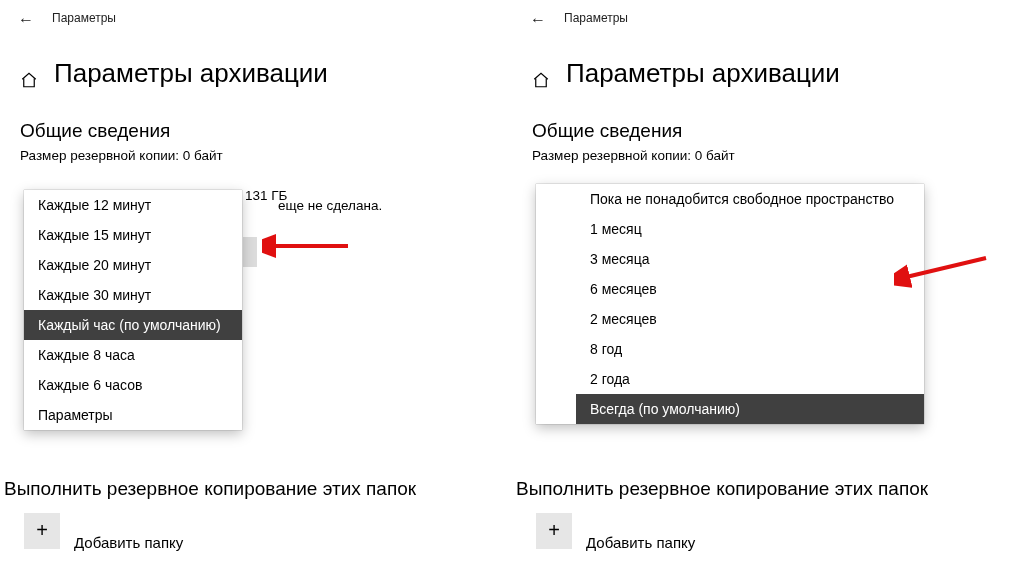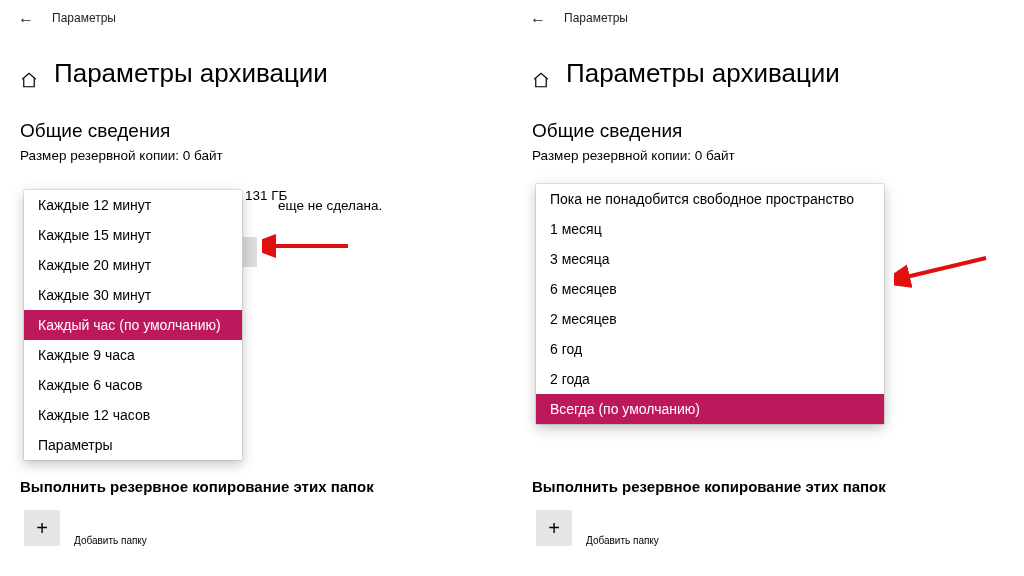--- a/index.html
+++ b/index.html
@@ -144,6 +144,7 @@
     left: 24px;
     top: 184px;
     width: 348px;
+    padding-left: 40px;
   }
 
   

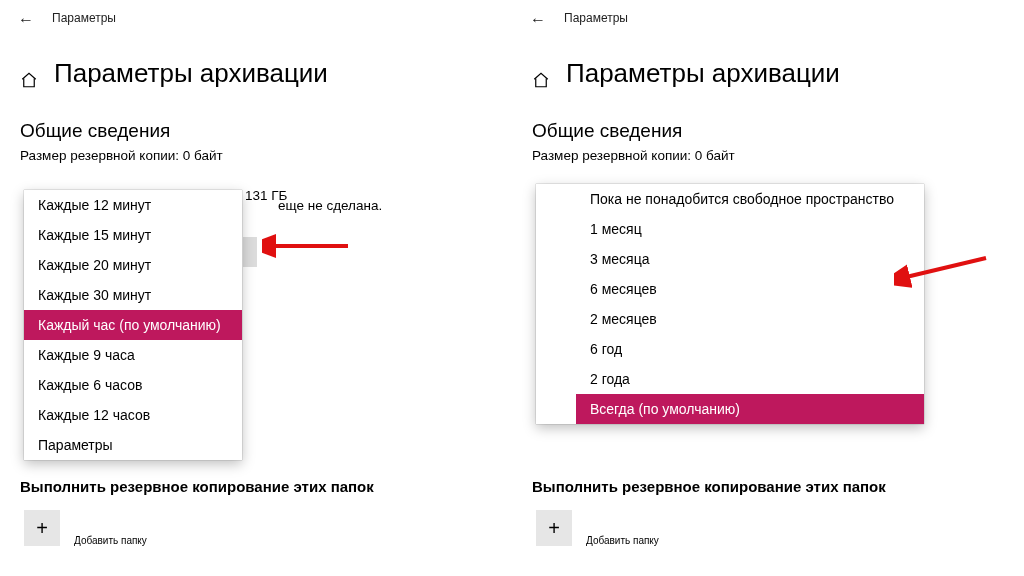--- a/index.html
+++ b/index.html
@@ -131,7 +131,7 @@
     white-space: nowrap;
   }
   .dropdown .item.selected {
-    background: #be185d;
+    background: #404040;
     color: #fff;
   }
 

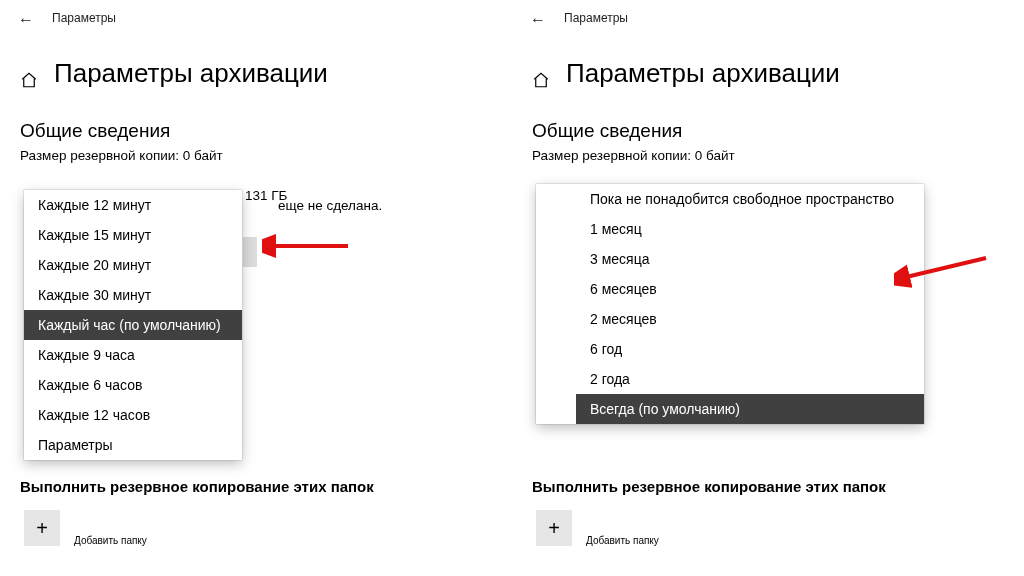--- a/index.html
+++ b/index.html
@@ -218,7 +218,7 @@
         <div class="item">Каждые 20 минут</div>
         <div class="item">Каждые 30 минут</div>
         <div class="item selected">Каждый час (по умолчанию)</div>
-        <div class="item">Каждые 9 часа</div>
+        <div class="item">Каждые 8 часа</div>
         <div class="item">Каждые 6 часов</div>
         <div class="item">Каждые 12 часов</div>
         <div class="item">Параметры</div>

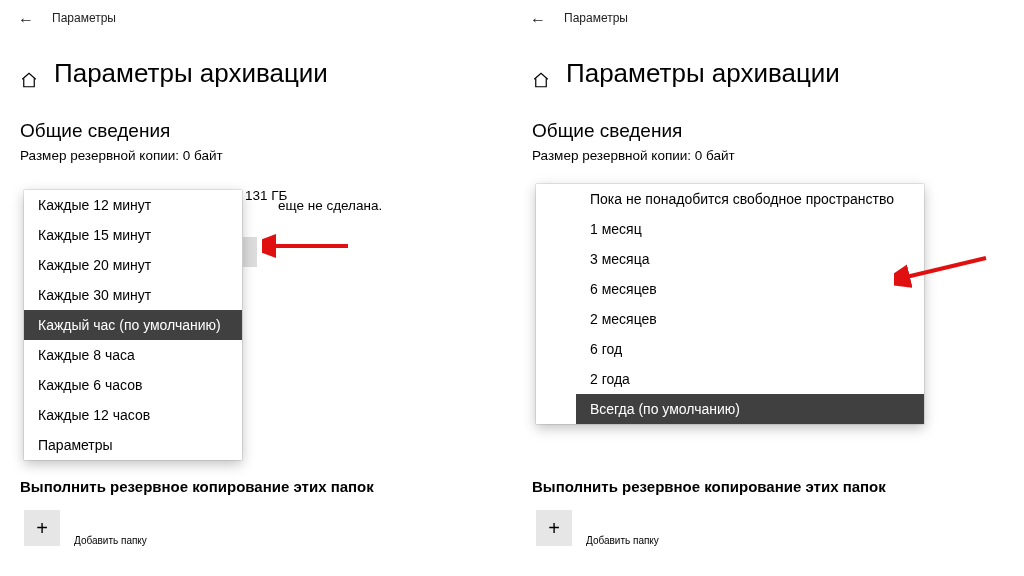--- a/index.html
+++ b/index.html
@@ -269,7 +269,7 @@
         <div class="item">3 месяца</div>
         <div class="item">6 месяцев</div>
         <div class="item">2 месяцев</div>
-        <div class="item">6 год</div>
+        <div class="item">8 год</div>
         <div class="item">2 года</div>
         <div class="item selected">Всегда (по умолчанию)</div>
       </div>

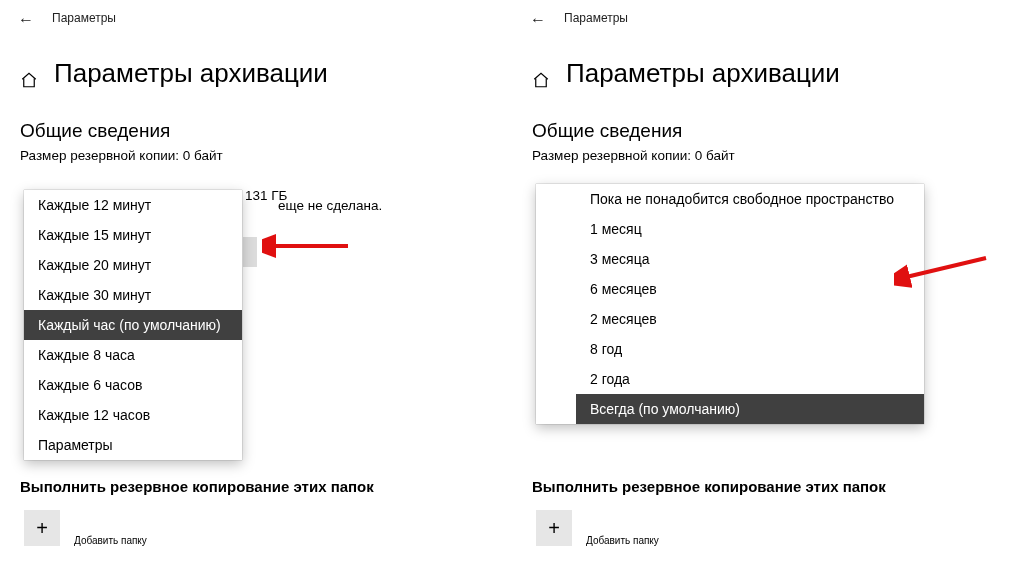--- a/index.html
+++ b/index.html
@@ -220,7 +220,6 @@
         <div class="item selected">Каждый час (по умолчанию)</div>
         <div class="item">Каждые 8 часа</div>
         <div class="item">Каждые 6 часов</div>
-        <div class="item">Каждые 12 часов</div>
         <div class="item">Параметры</div>
       </div>
 

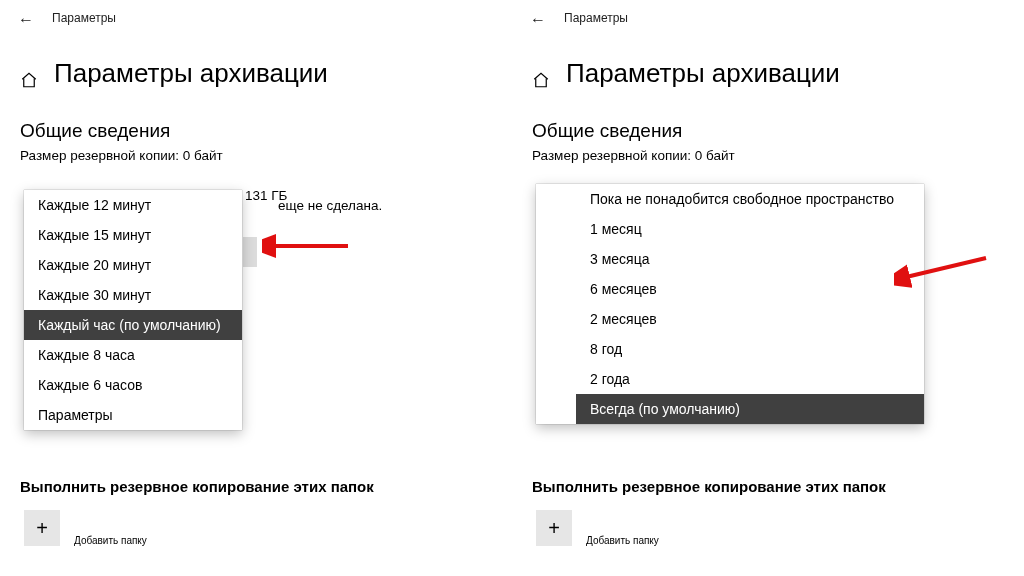--- a/index.html
+++ b/index.html
@@ -150,9 +150,9 @@
   
   .folders-header {
     position: absolute;
-    left: 20px;
-    font-size: 15px;
-    font-weight: 700;
+    left: 4px;
+    font-size: 19px;
+    font-weight: 400;
   }
   .add-row {
     position: absolute;

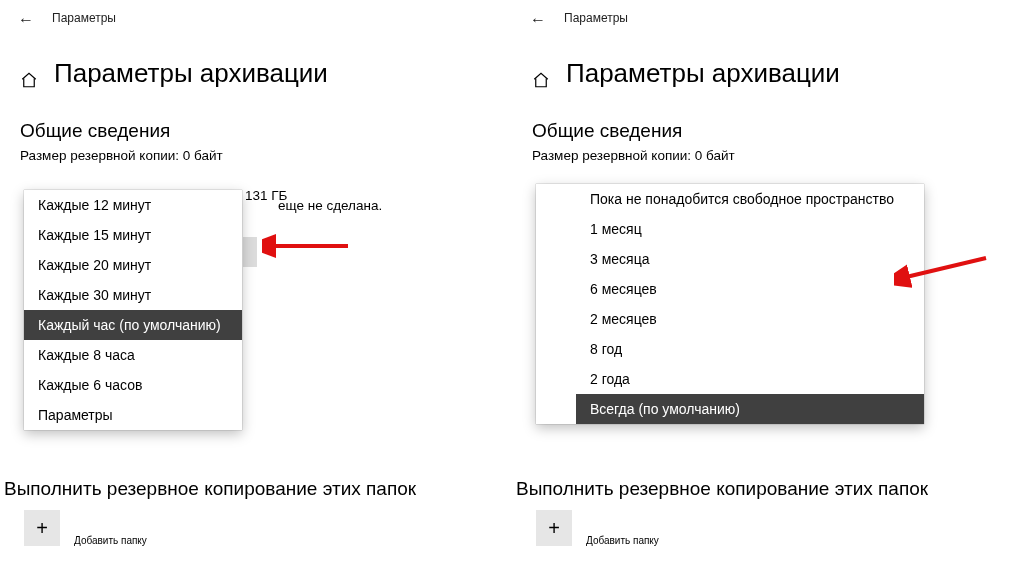--- a/index.html
+++ b/index.html
@@ -172,7 +172,7 @@
     font-weight: 300;
     cursor: pointer;
   }
-  .add-label { font-size: 10px; margin-top: 24px; }
+  .add-label { font-size: 15px; margin-top: 24px; }
 
   
   .arrow {

